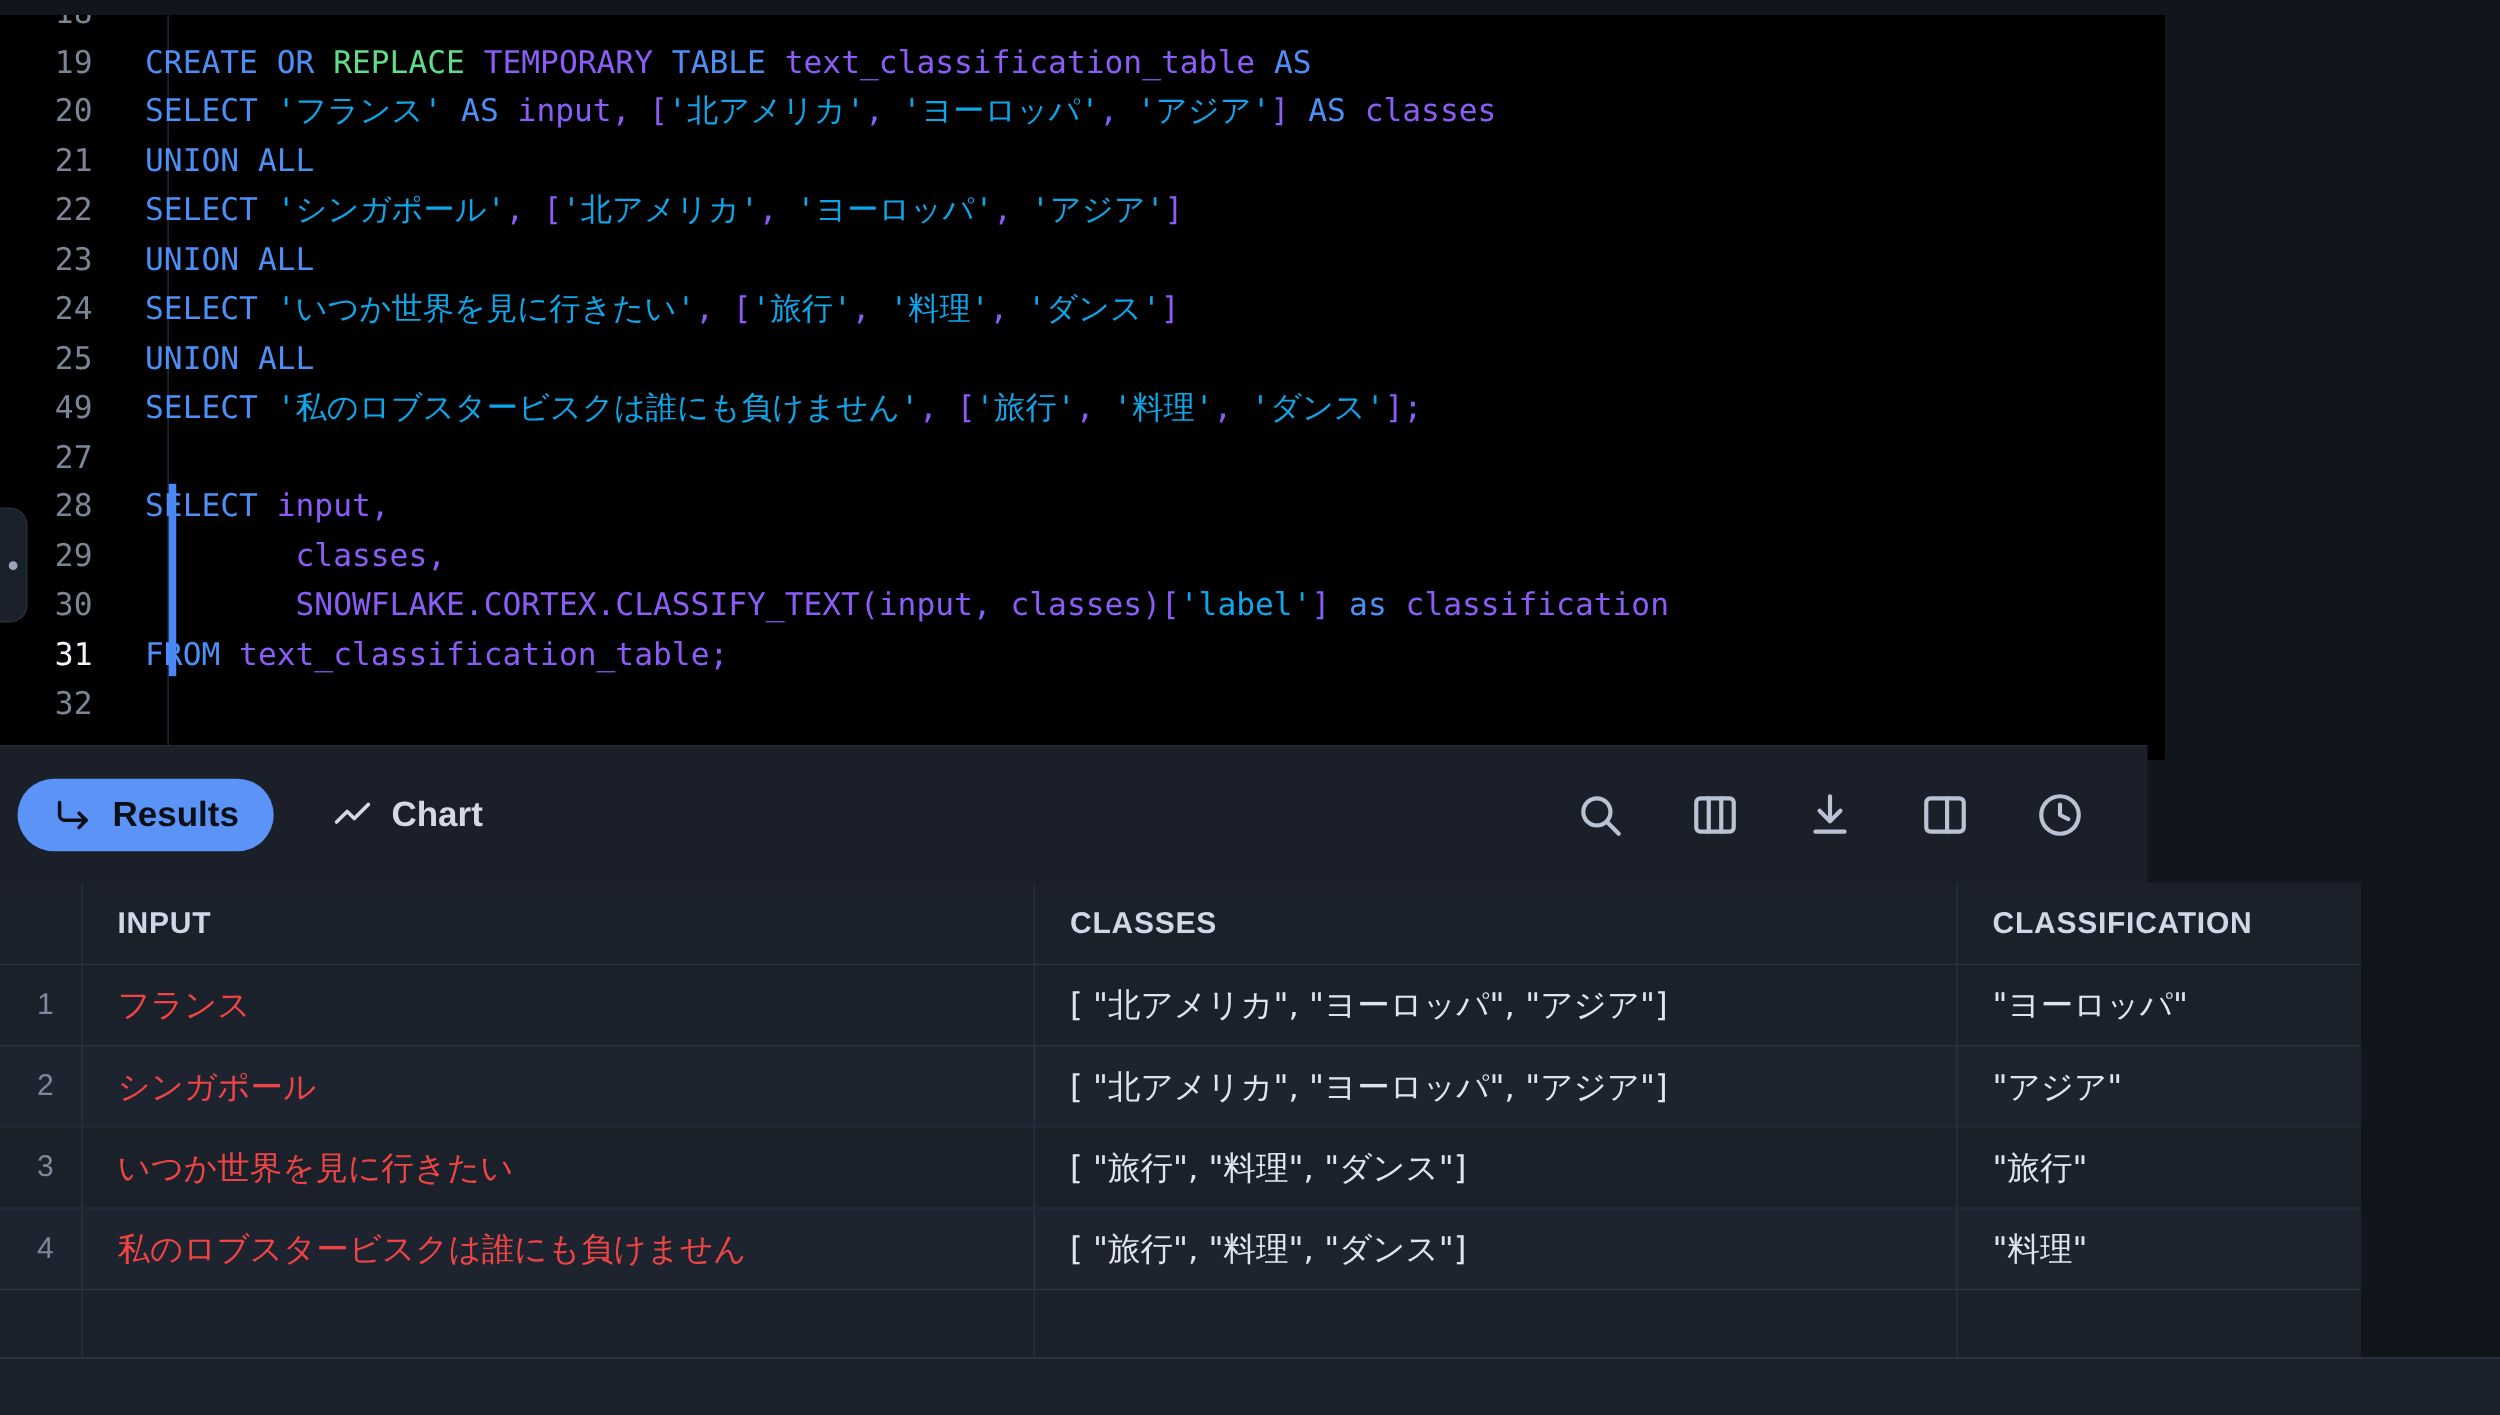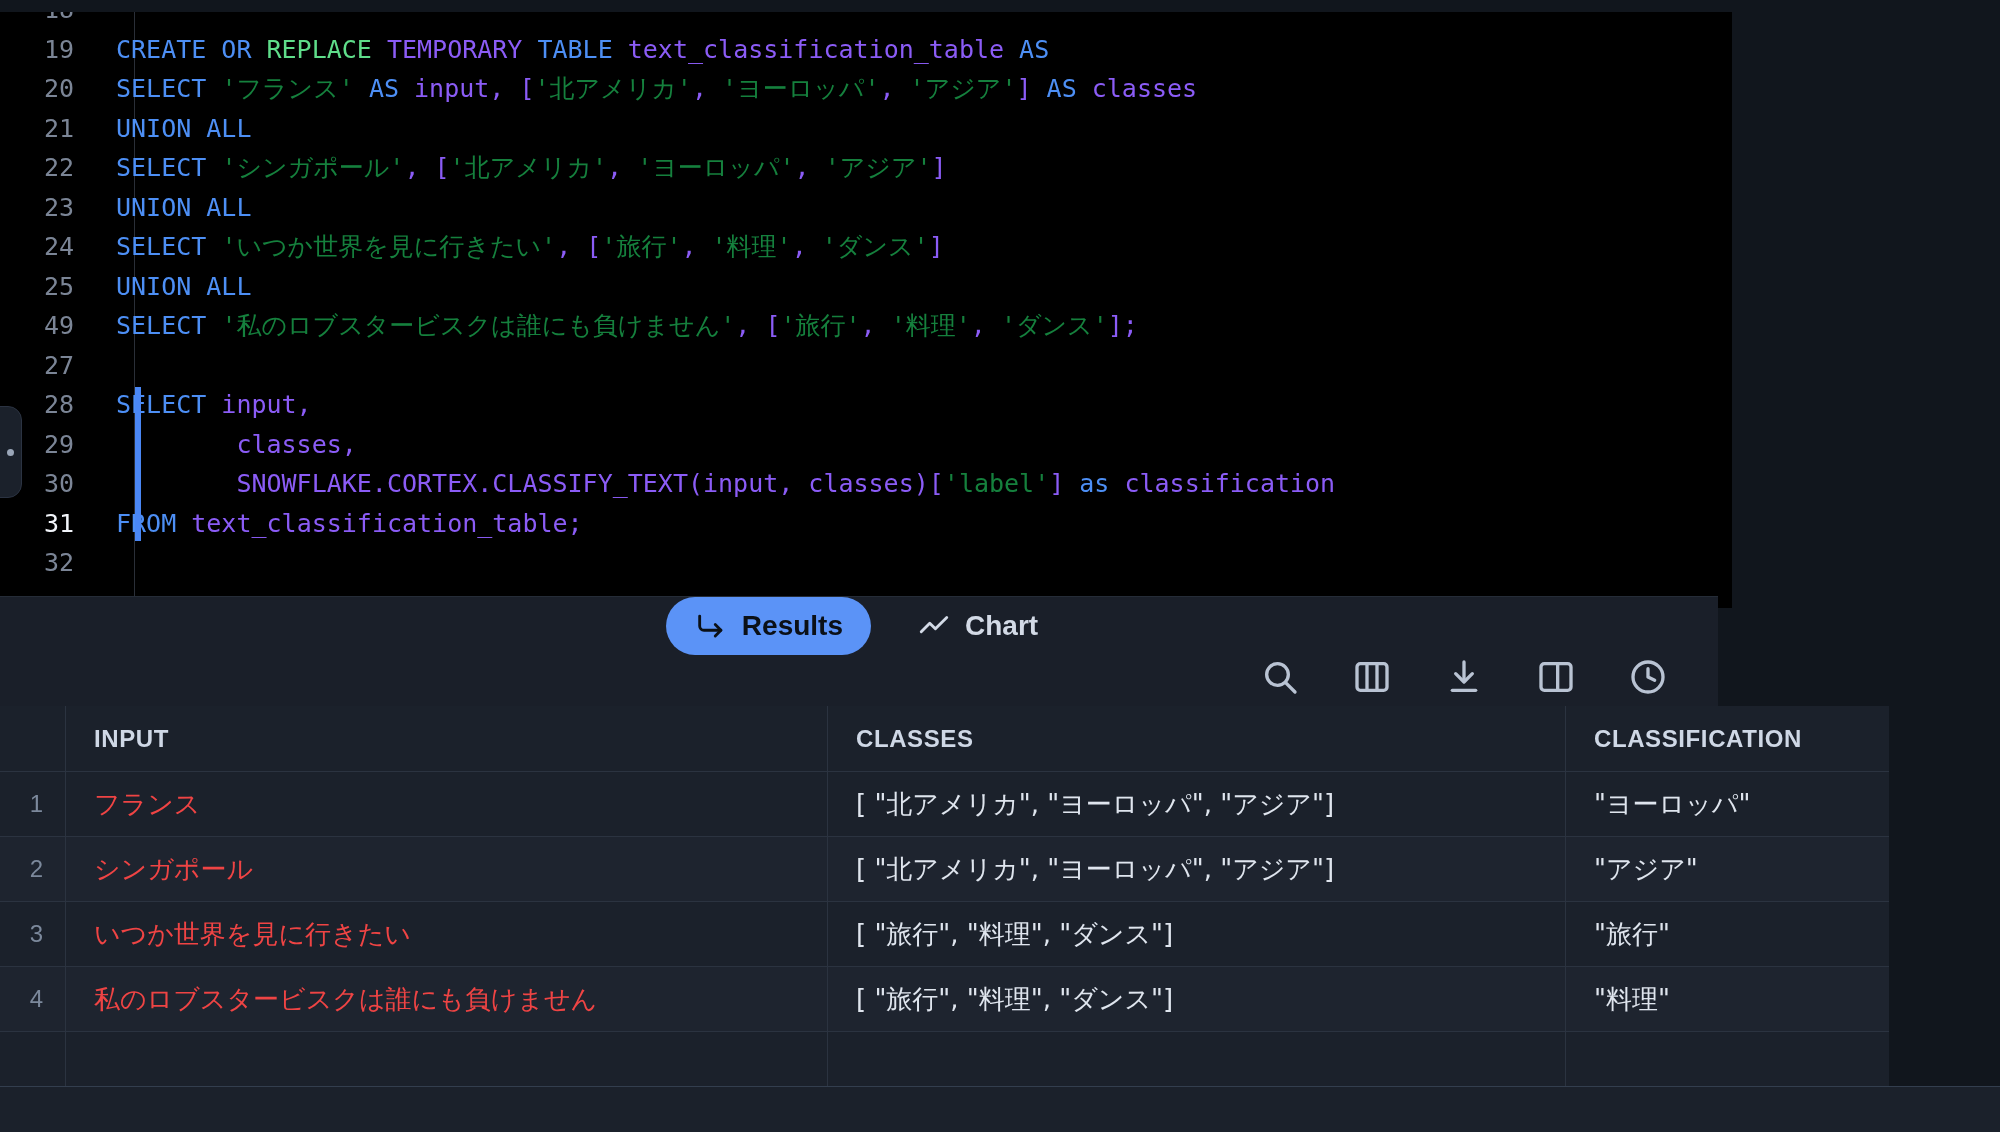--- a/index.html
+++ b/index.html
@@ -56,7 +56,7 @@
   
   .kw  { color:#4d8ff5; }
   .kw2 { color:#5fdd8a; }
-  .str { color:#15803d; }
+  .str { color:#0ea5e9; }
   .pln { color:#8b5cf6; }
 
   

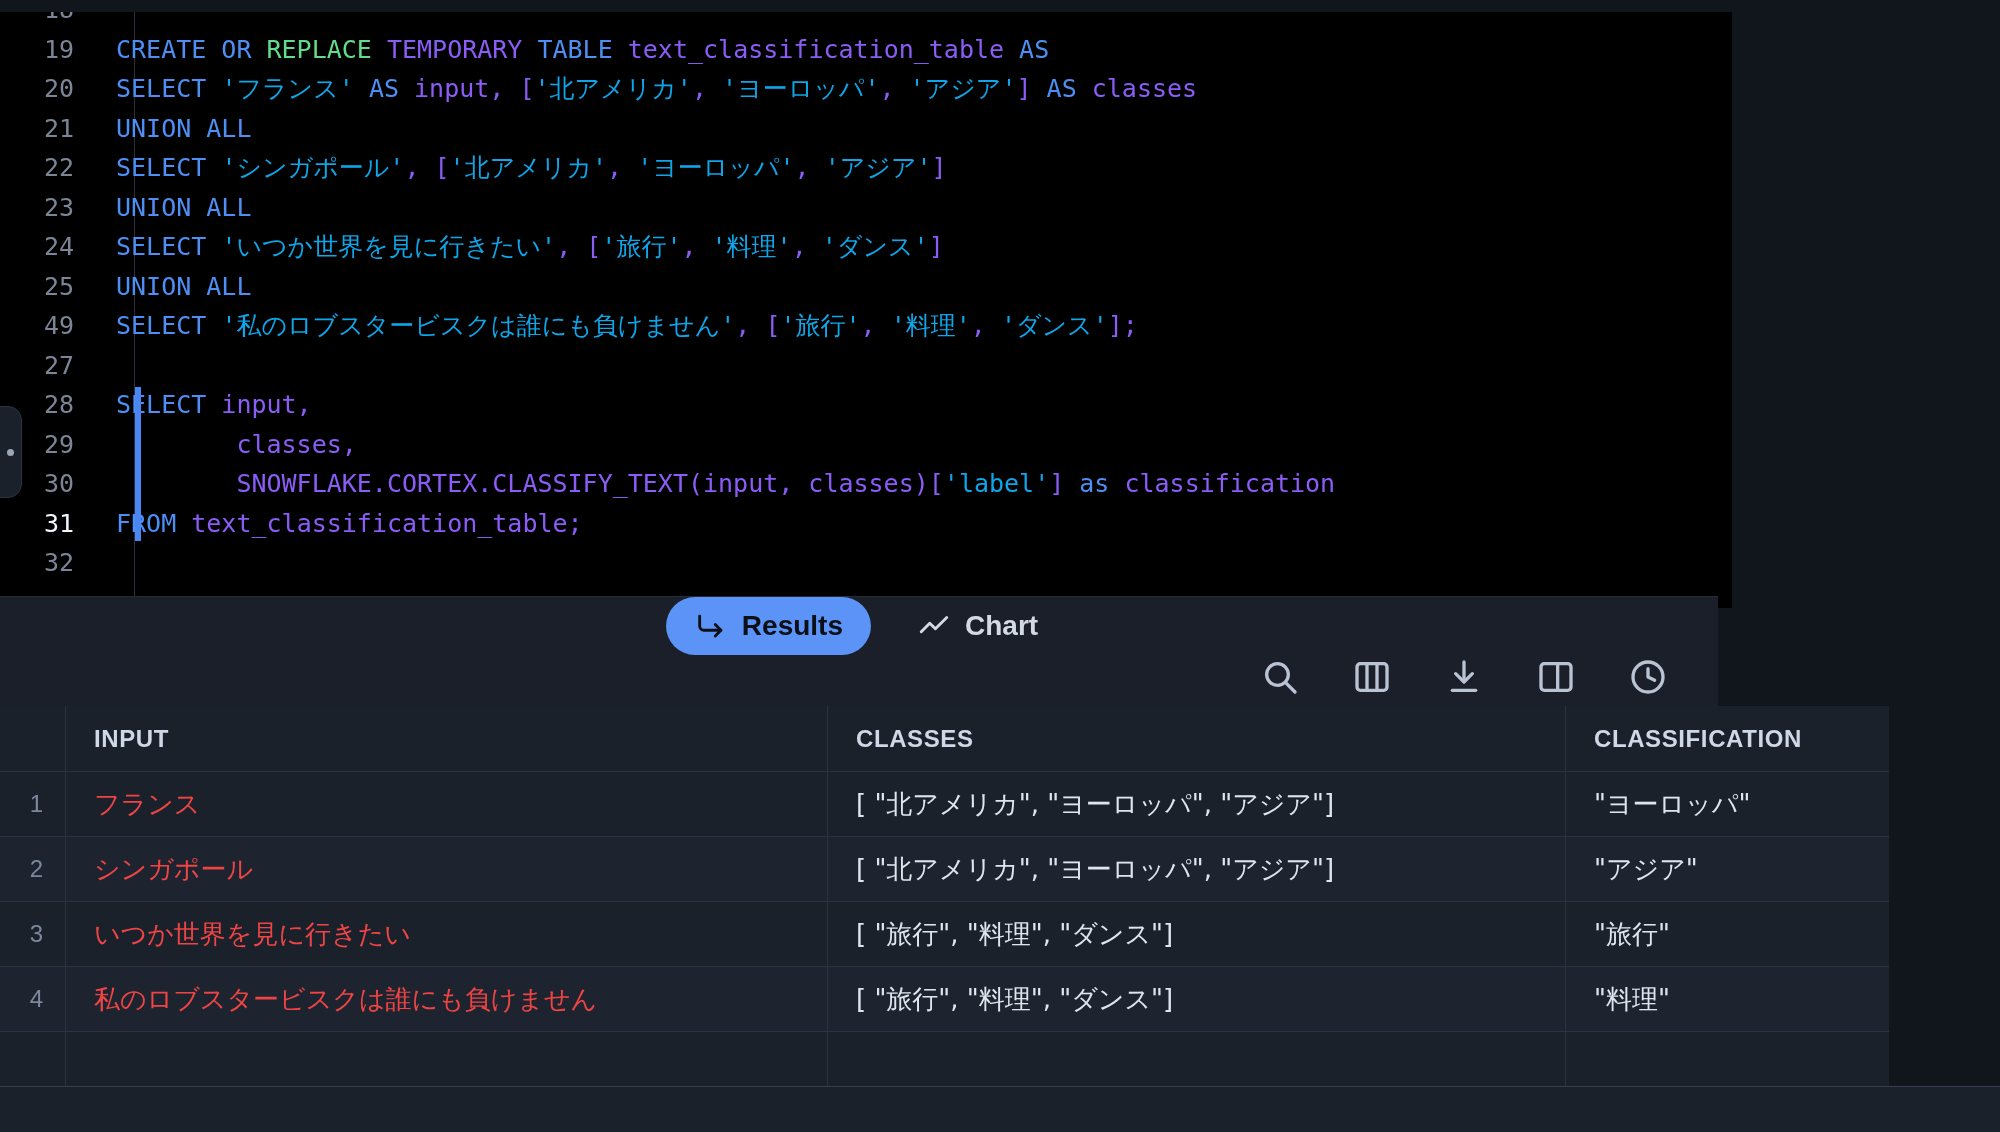--- a/index.html
+++ b/index.html
@@ -79,7 +79,7 @@
     position:absolute; left:0; top:596px; width:1718px; height:110px;
     background:#1a1f29;
     border-top:1px solid #252c37;
-    display:flex; align-items:center;flex-direction:column;
+    display:flex; align-items:center;
   }
   #tabs { display:flex; align-items:center; padding-left:14px; gap:18px; }
   .tab {

